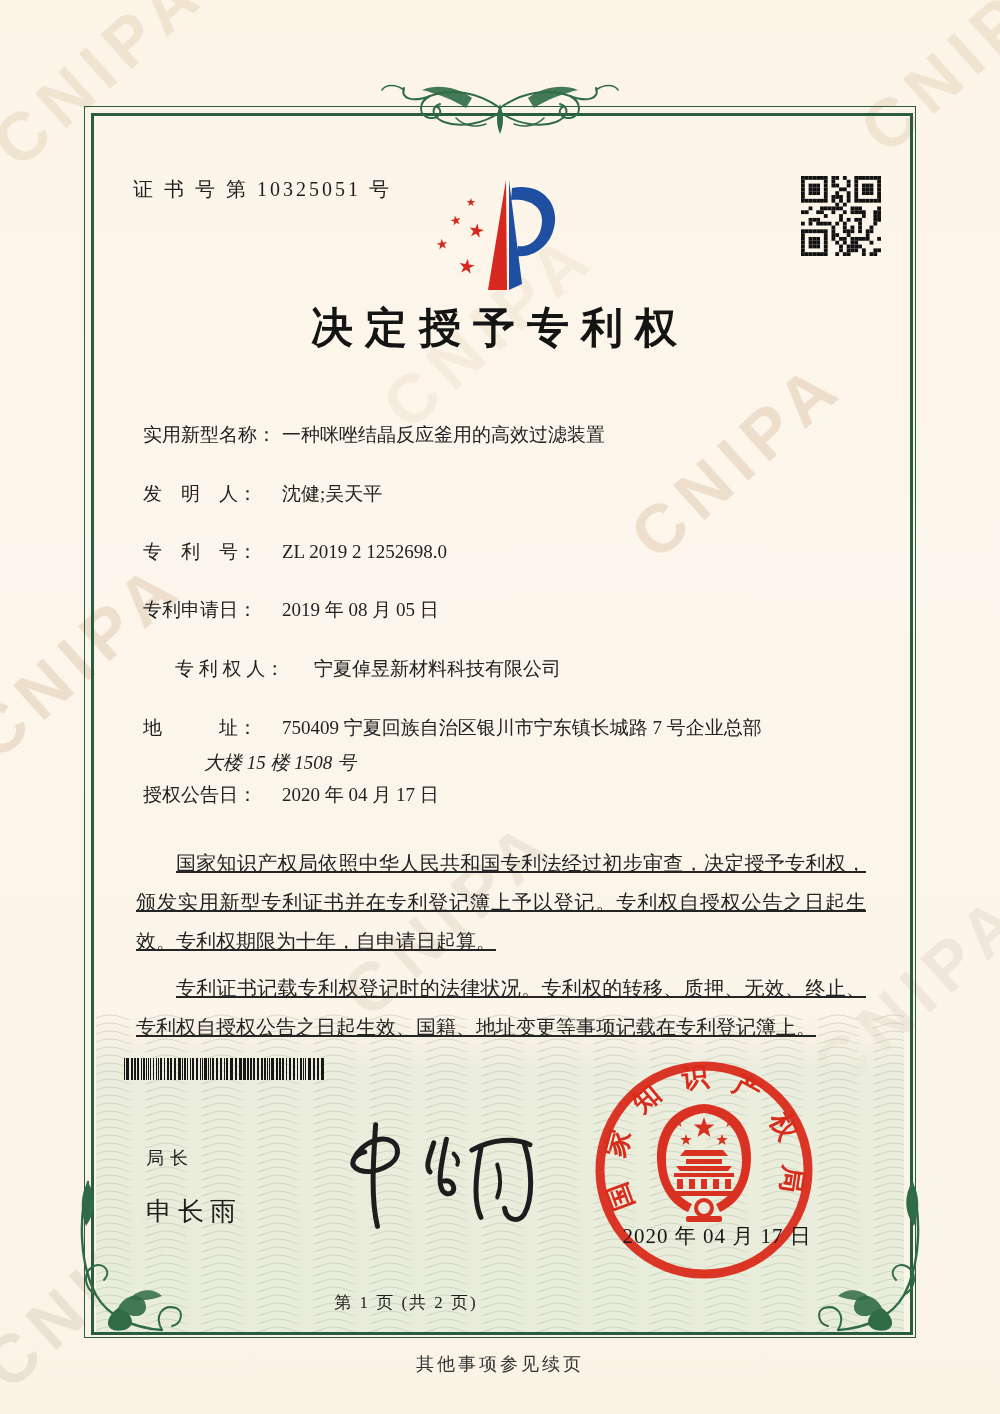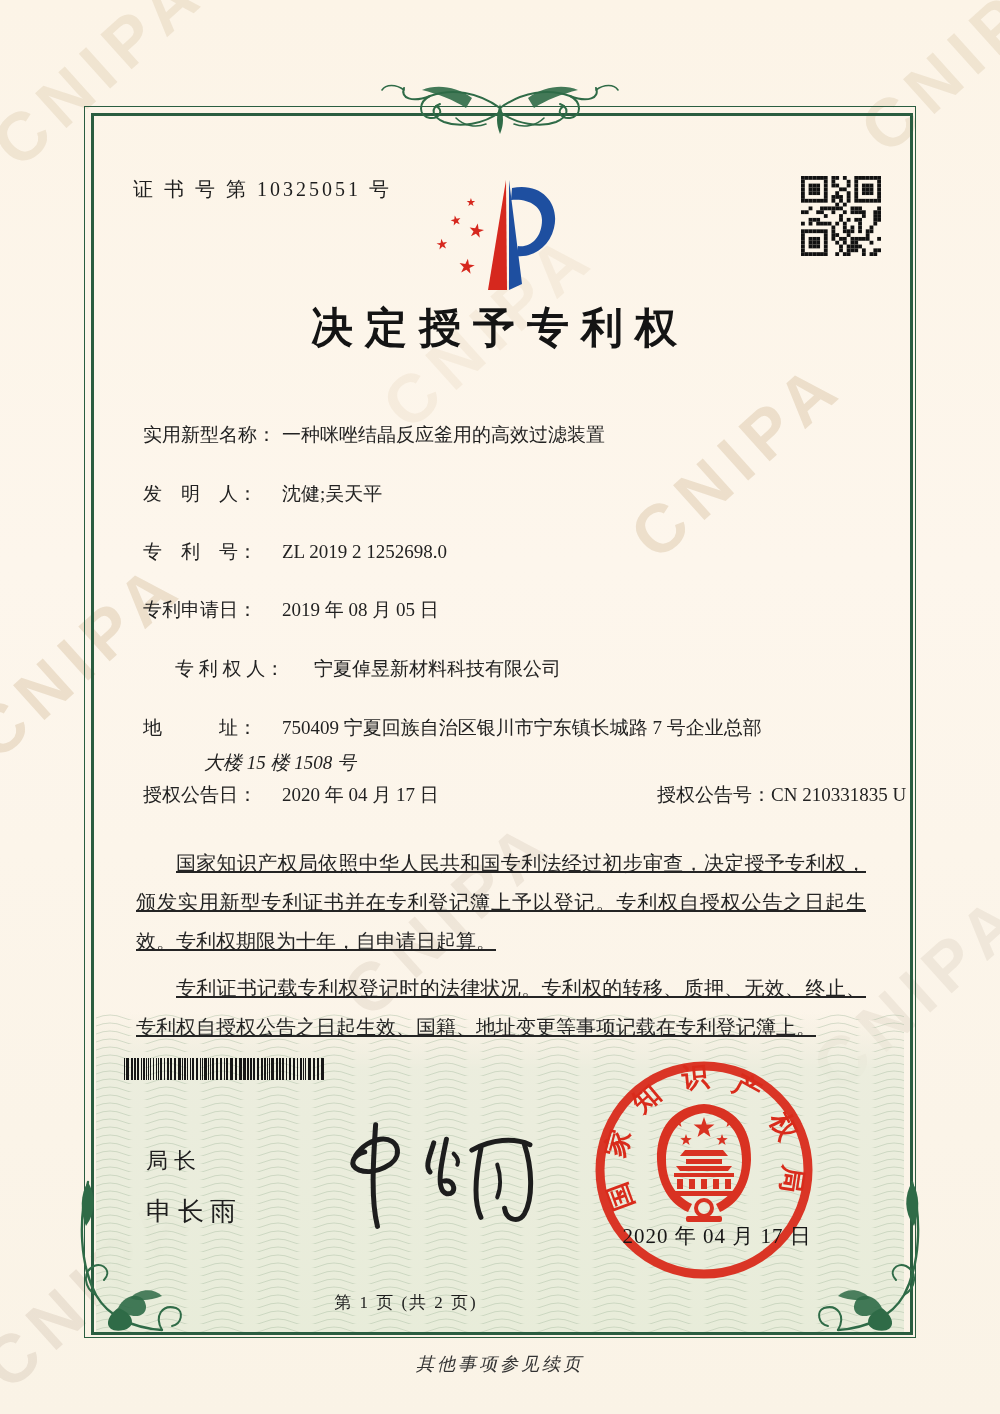--- a/index.html
+++ b/index.html
@@ -374,9 +374,6 @@
 </div>
 <div class="row" style="top:782px;width:760px;">
   <span class="lb">授权公告日：</span><span class="val">2020 年 04 月 17 日</span>
-  <span class="grant2">
-    <span>授权公告号：</span><span>CN 210331835 U</span>
-  </span>
 </div>
 
 <div class="abs bodytext">

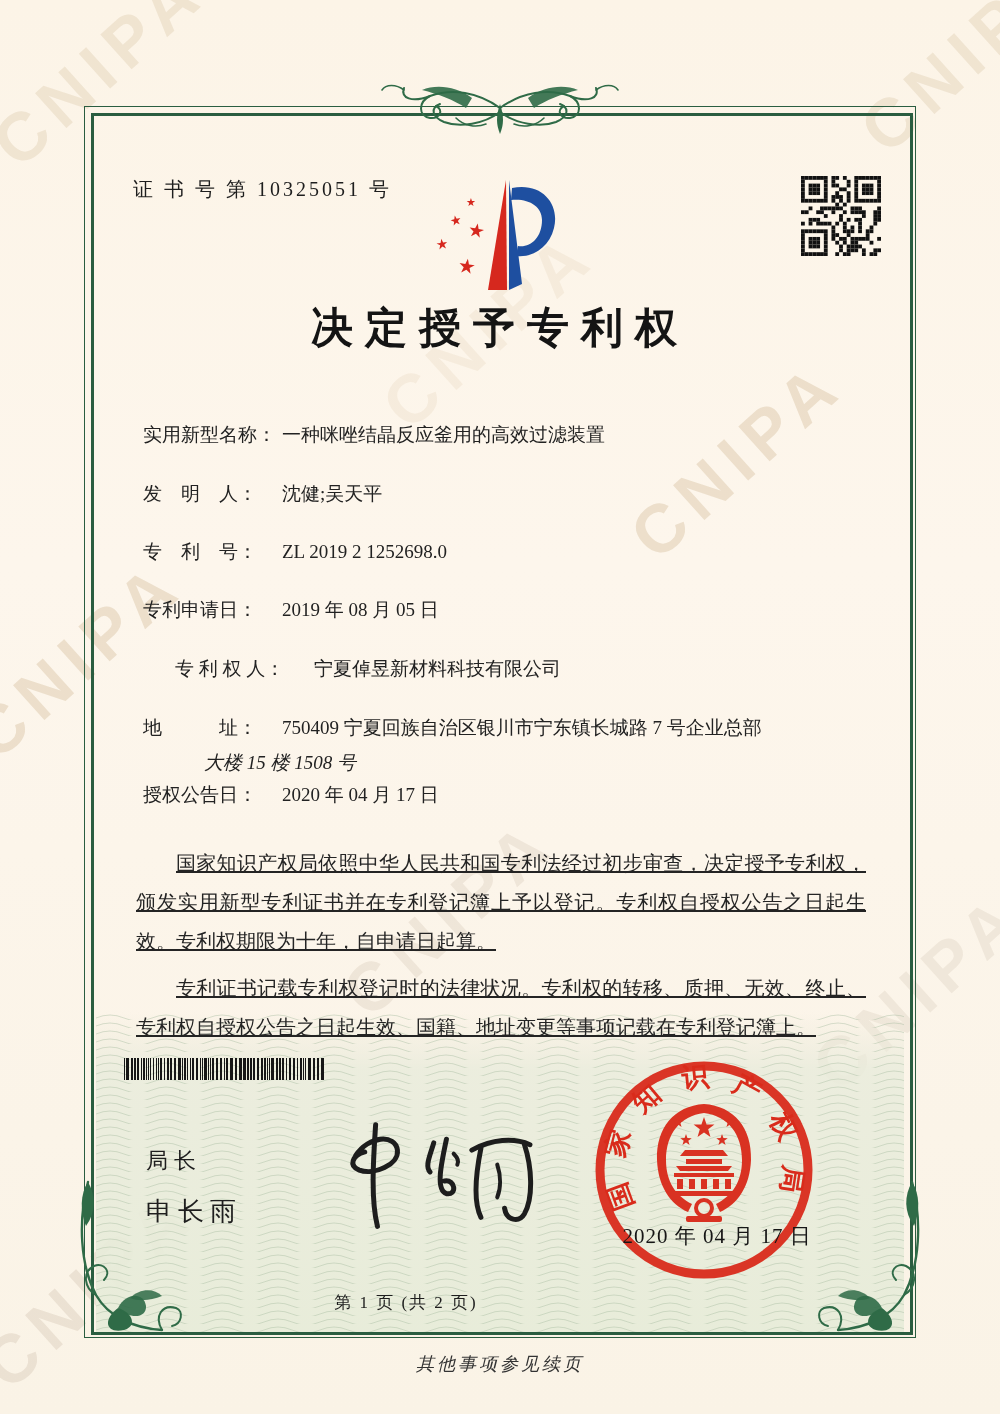--- a/index.html
+++ b/index.html
@@ -38,7 +38,7 @@
   
   .barcode{left:124px;top:1058px;z-index:4;}
   
-  .signer-title{left:146px;top:1146px;font-size:22px;letter-spacing:6px;z-index:4;}
+  .signer-title{left:146px;top:1146px;font-size:18px;letter-spacing:6px;z-index:4;}
   .signer-name{left:146px;top:1194px;font-size:26px;letter-spacing:6px;z-index:4;}
   .signature{left:300px;top:1112px;z-index:4;}
   

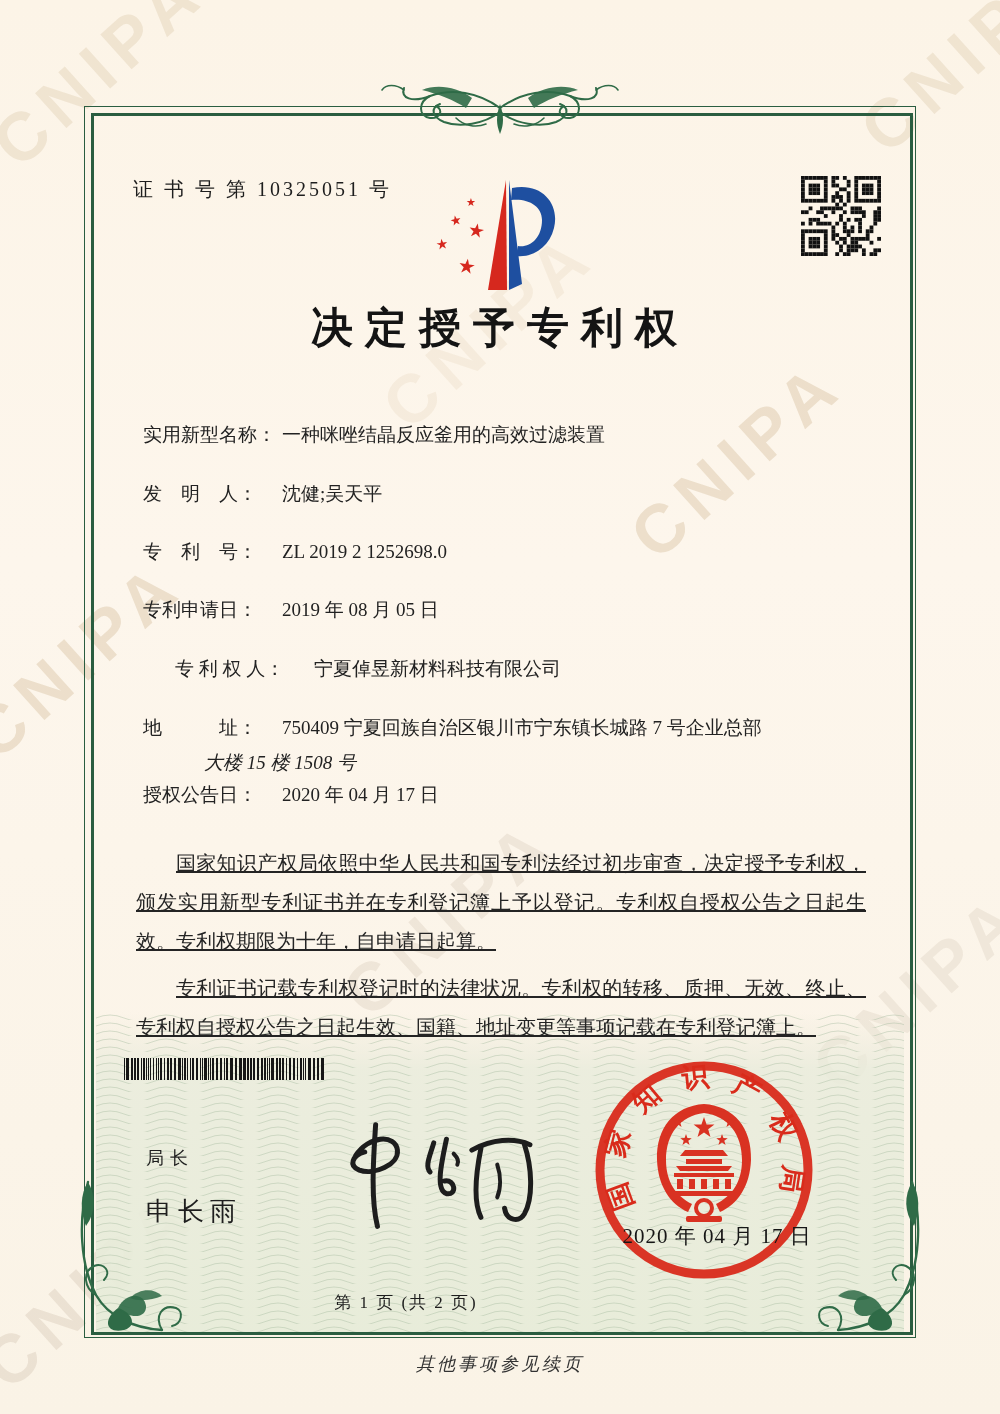--- a/index.html
+++ b/index.html
@@ -47,7 +47,7 @@
              letter-spacing:1px;color:#161616;z-index:6;}
   
   .pageinfo{left:0;top:1291px;width:812px;text-align:center;font-size:17px;letter-spacing:2px;z-index:4;}
-  .note{left:0;top:1352px;width:1000px;text-align:center;font-size:18px;letter-spacing:3px;z-index:4;color:#333;font-style:italic;}
+  .note{left:0;top:1352px;width:1000px;text-align:center;font-size:18px;letter-spacing:3px;z-index:4;color:#333;}
   .orn{z-index:3;}
 </style>
 </head>

